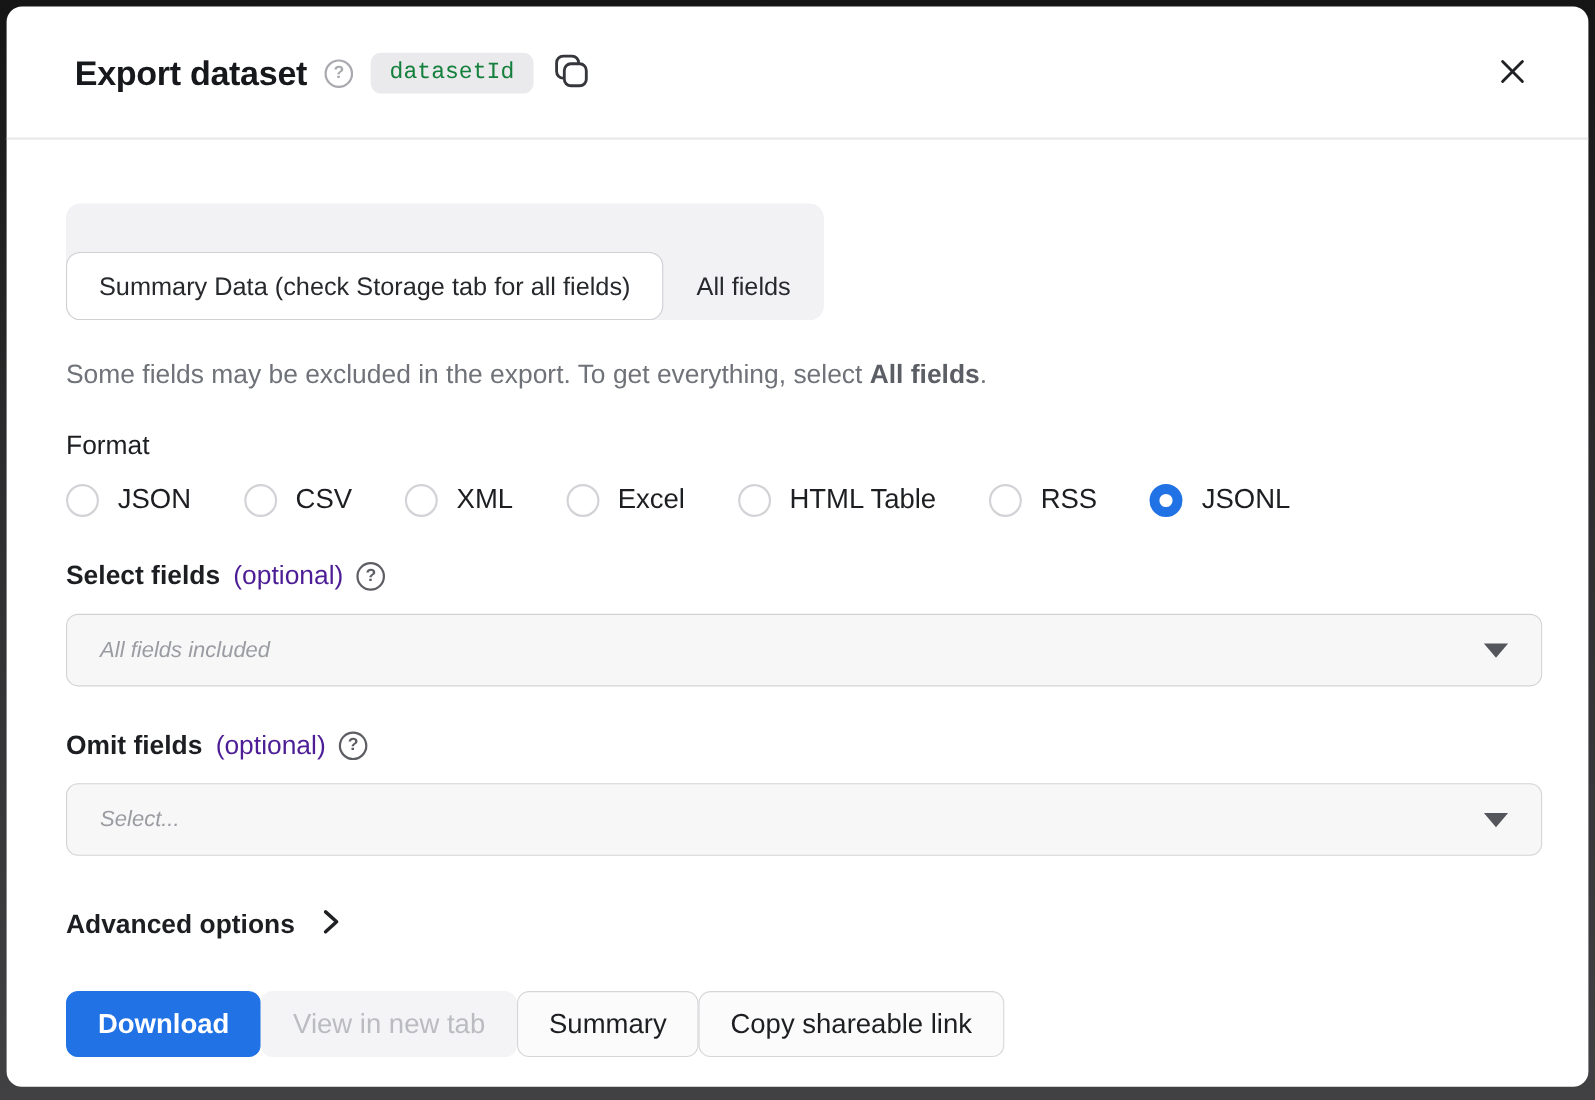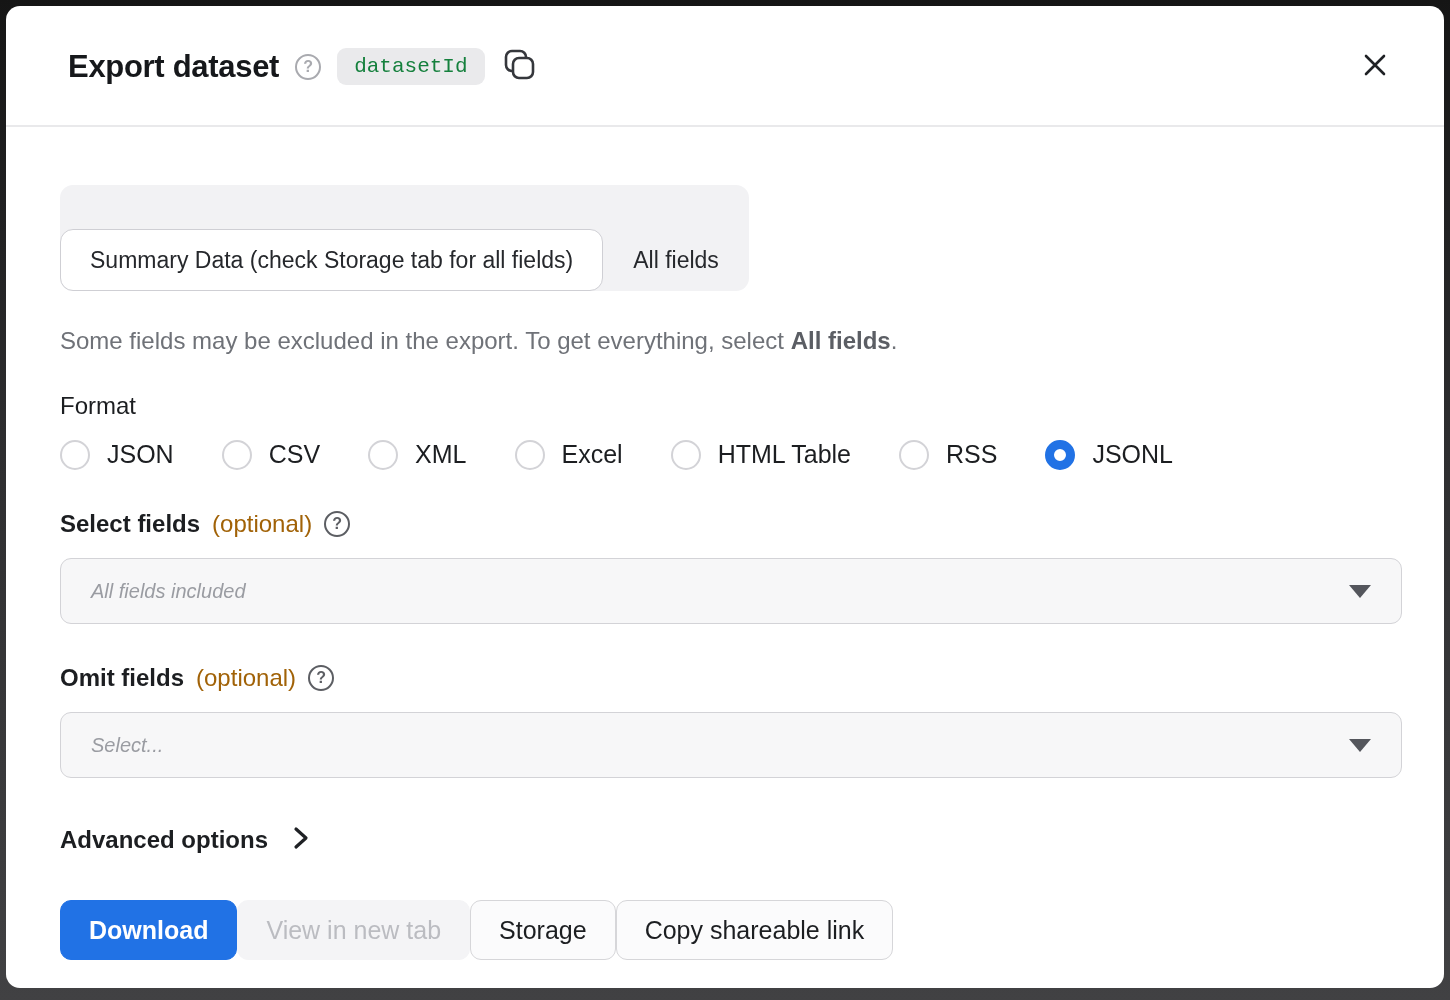--- a/index.html
+++ b/index.html
@@ -41,7 +41,7 @@
   .modal-body { padding:40px 48px 0 54px; flex:1; }
   .section-label { font-size:24px; color:#1c1e21; font-weight:400; }
   .section-label.bold { font-weight:700; }
-  .optional { color:#a16207; font-weight:400; }
+  .optional { color:#4c1d95; font-weight:400; }
   .label-row { display:flex; align-items:center; gap:12px; }
   
   .seg-group {

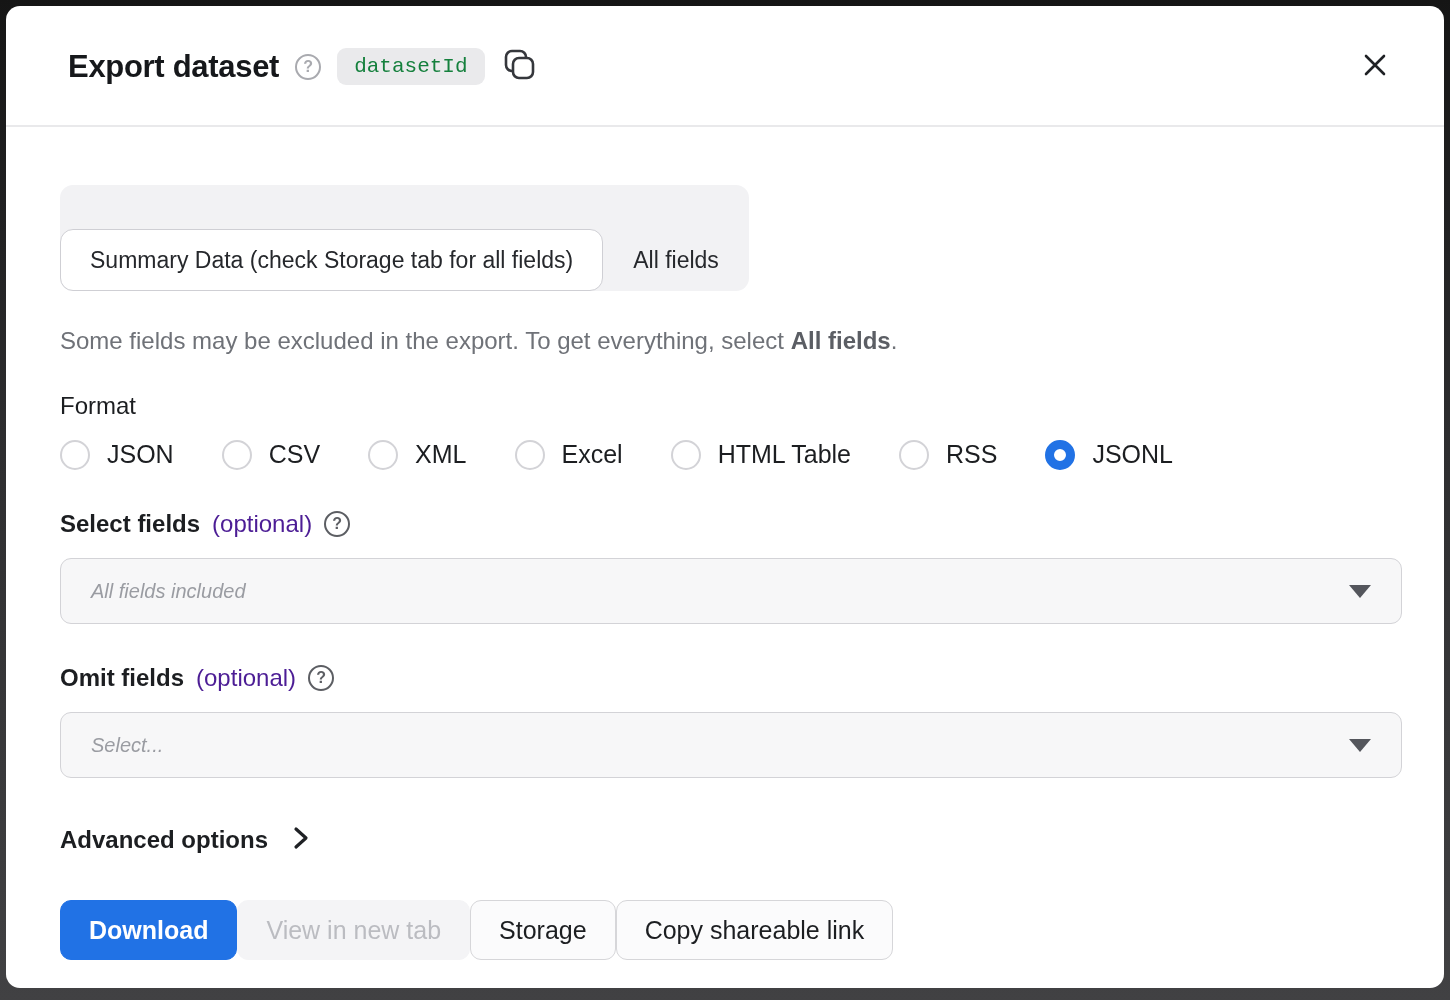--- a/index.html
+++ b/index.html
@@ -205,7 +205,7 @@
     <div class="actions">
       <button class="btn primary">Download</button>
       <button class="btn disabled" disabled="">View in new tab</button>
-      <button class="btn">Storage</button>
+      <button class="btn">Summary</button>
       <button class="btn">Copy shareable link</button>
     </div>
 

